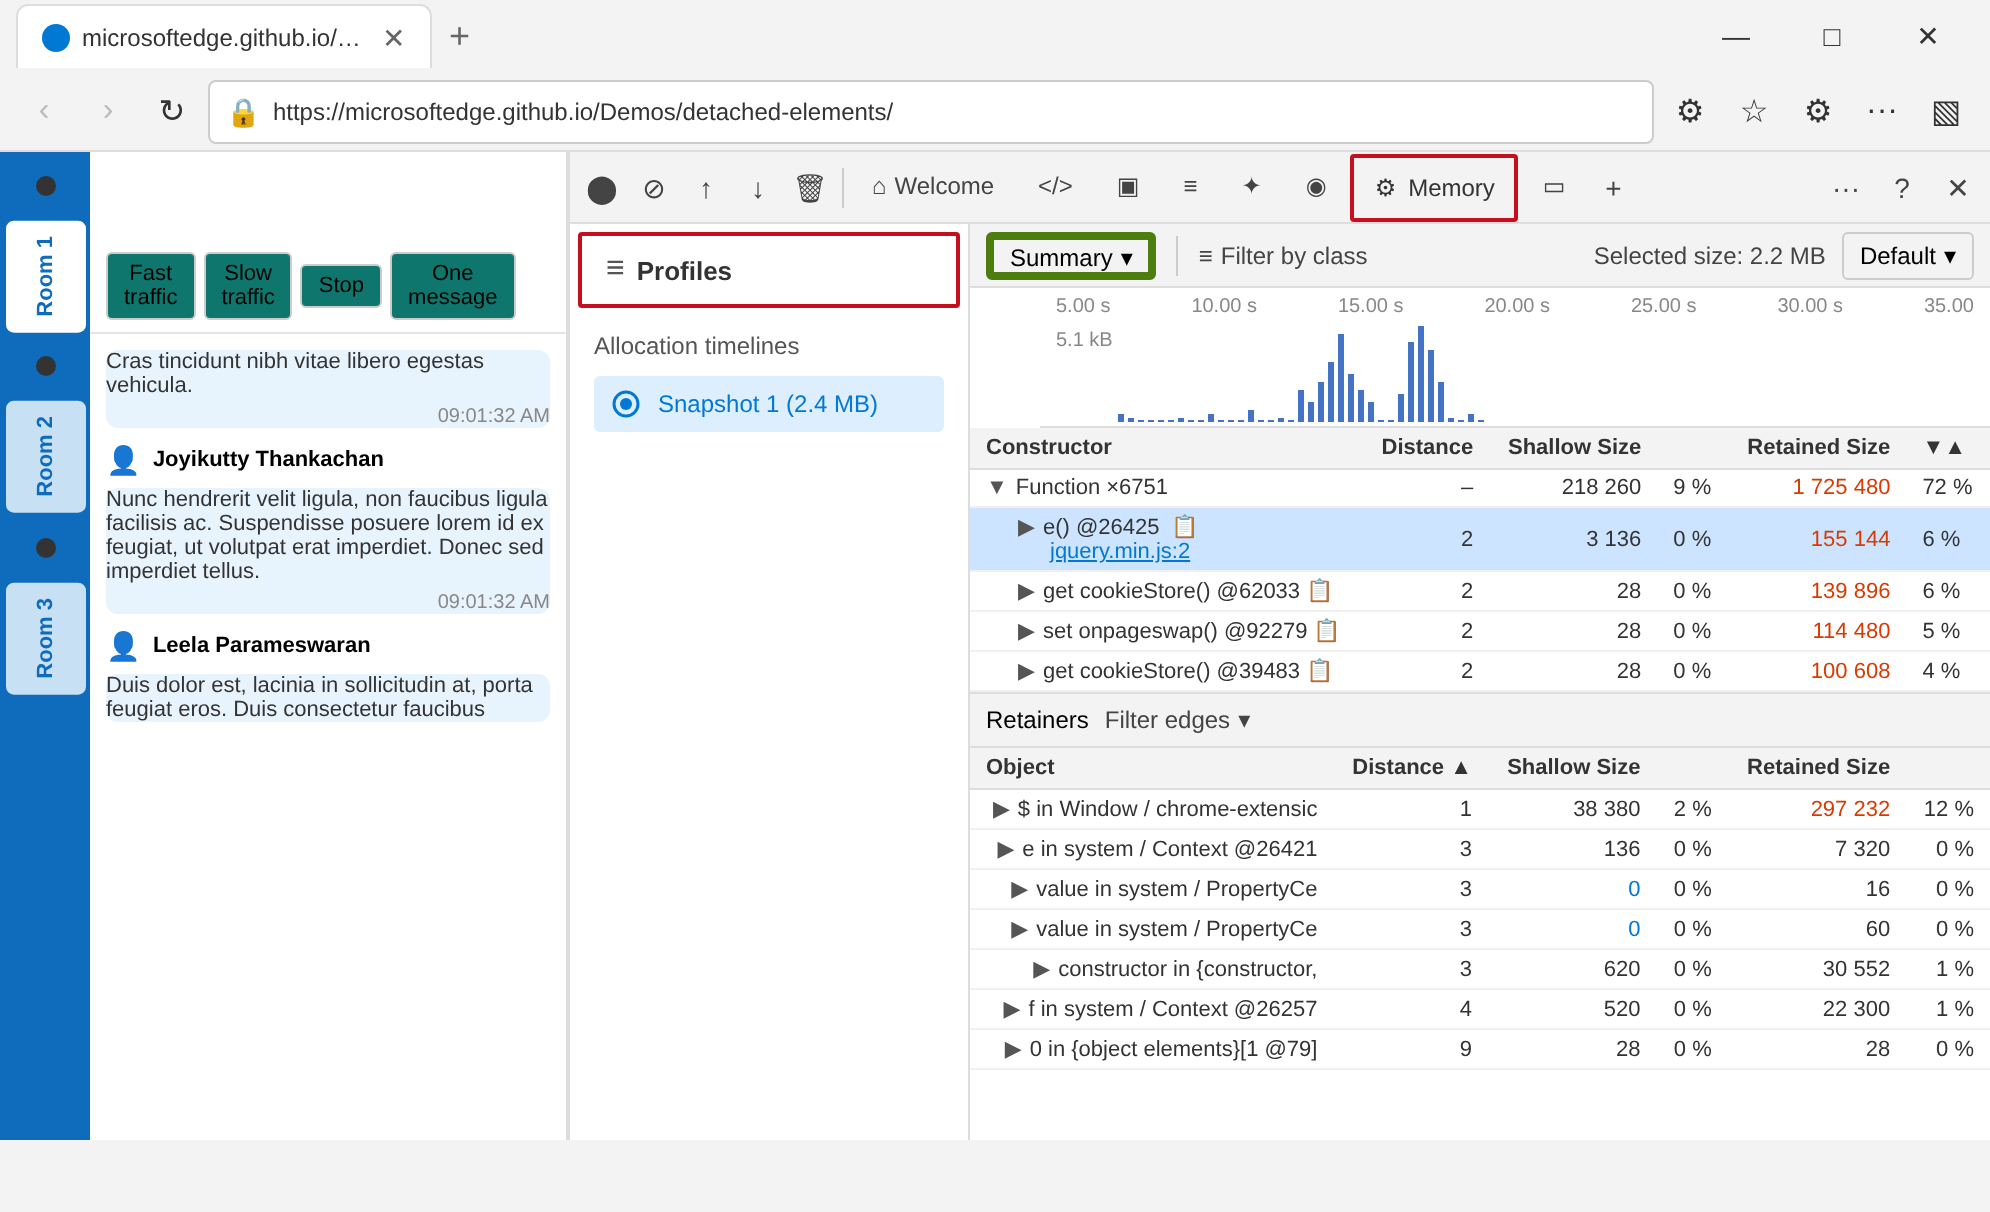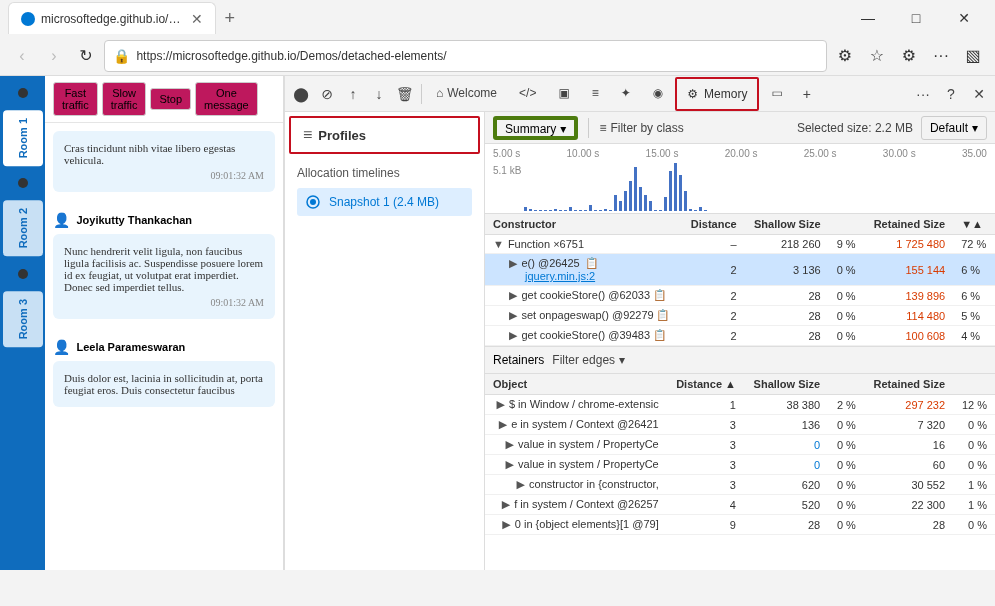--- a/index.html
+++ b/index.html
@@ -33,7 +33,7 @@
 
     
     .controls-bar { display: flex; align-items: center; padding: 6px 8px; gap: 4px; border-bottom: 1px solid #e5e5e5; background: #fff; }
-    .ctrl-btn { padding: 4px 8px; font-size: 11px; background: #be185d; border: 1px solid #ccc; border-radius: 3px; cursor: pointer; white-space: nowrap; }
+    .ctrl-btn { padding: 4px 8px; font-size: 11px; background: #0f766e; border: 1px solid #ccc; border-radius: 3px; cursor: pointer; white-space: nowrap; margin-top: 44px; }
 
     
     .chat-messages { flex: 1; overflow-y: auto; padding: 8px; }

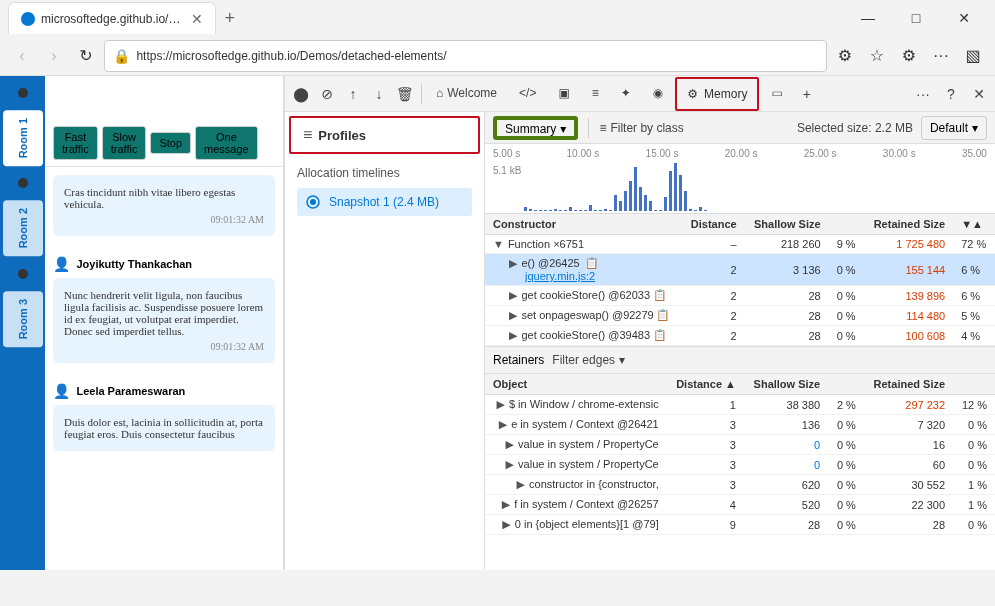--- a/index.html
+++ b/index.html
@@ -76,7 +76,7 @@
     .default-btn { padding: 0 8px; height: 24px; background: #f3f3f3; border: 1px solid #ccc; border-radius: 3px; cursor: pointer; font-size: 12px; display: flex; align-items: center; gap: 4px; }
 
     
-    .timeline-chart { height: 70px; border-bottom: 1px solid #ddd; background: #fff; position: relative; overflow: hidden; padding: 4px 8px; }
+    .timeline-chart { height: 70px; border-bottom: 1px solid #ddd; background: #fff; position: relative; overflow: hidden; padding: 4px 8px; margin-left: 35px; }
     .timeline-labels { display: flex; justify-content: space-between; font-size: 10px; color: #888; margin-bottom: 2px; }
     .timeline-canvas { position: relative; height: 50px; background: #fff; }
     .y-label { position: absolute; left: 0; top: 4px; font-size: 10px; color: #888; }

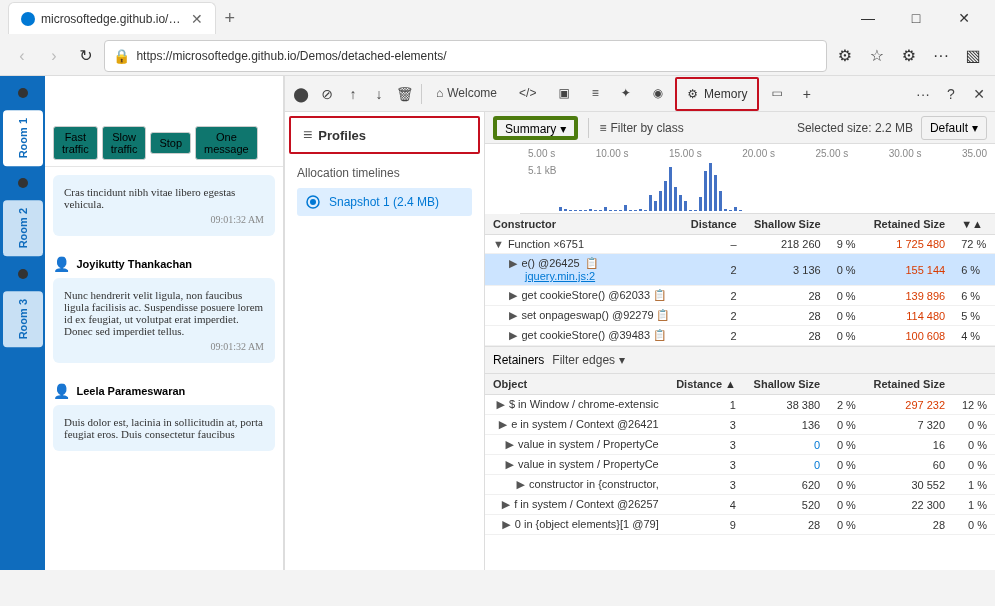--- a/index.html
+++ b/index.html
@@ -37,7 +37,7 @@
 
     
     .chat-messages { flex: 1; overflow-y: auto; padding: 8px; }
-    .message-bubble { background: #e8f4fd; border-radius: 6px; padding: 11px; margin-bottom: 20px; font-size: 11px; color: #333; font-family: Liberation Serif, serif; }
+    .message-bubble { background: #e8f4fd; border-radius: 6px; padding: 0; margin-bottom: 8px; font-size: 11px; color: #333; }
     .message-time { text-align: right; font-size: 10px; color: #888; margin-top: 4px; }
     .user-header { display: flex; align-items: center; gap: 6px; margin-bottom: 6px; font-size: 11px; font-weight: 600; }
     .user-icon { color: #555; font-size: 14px; }

